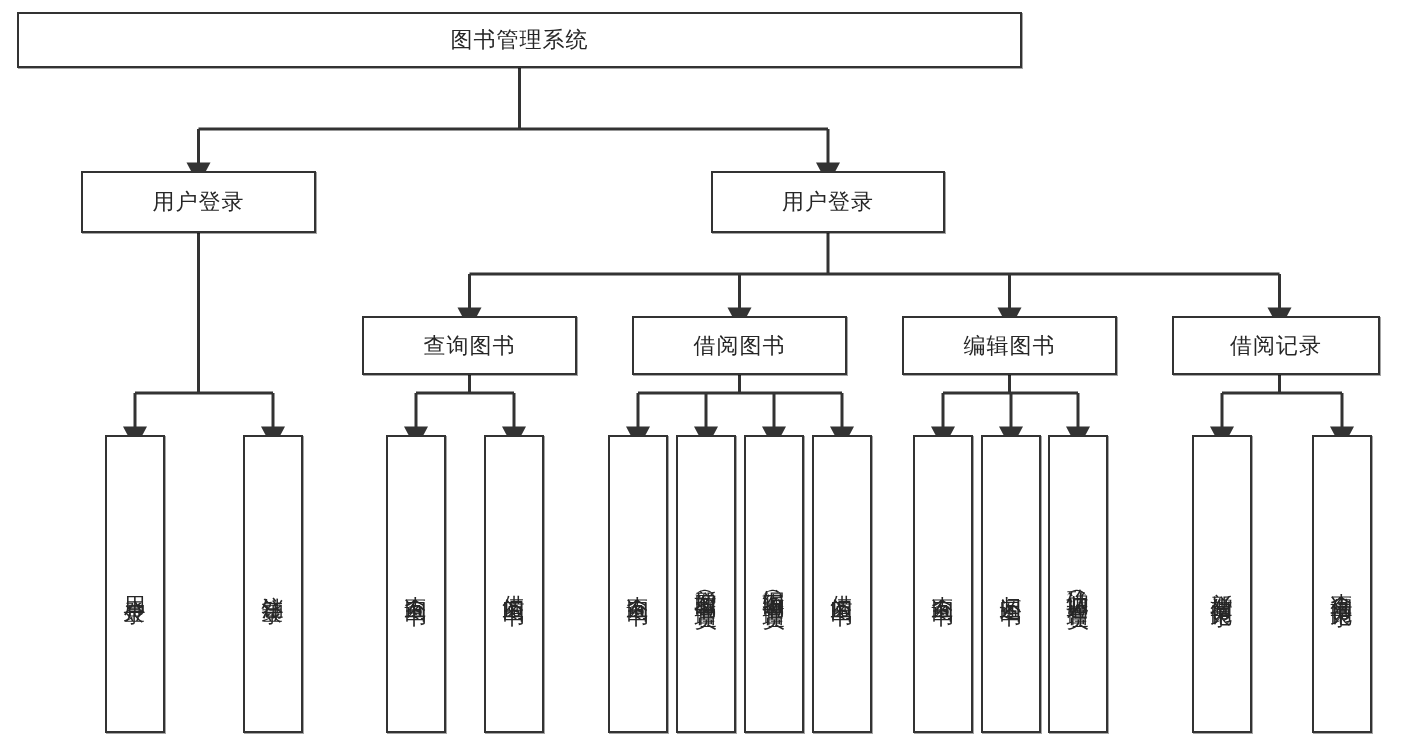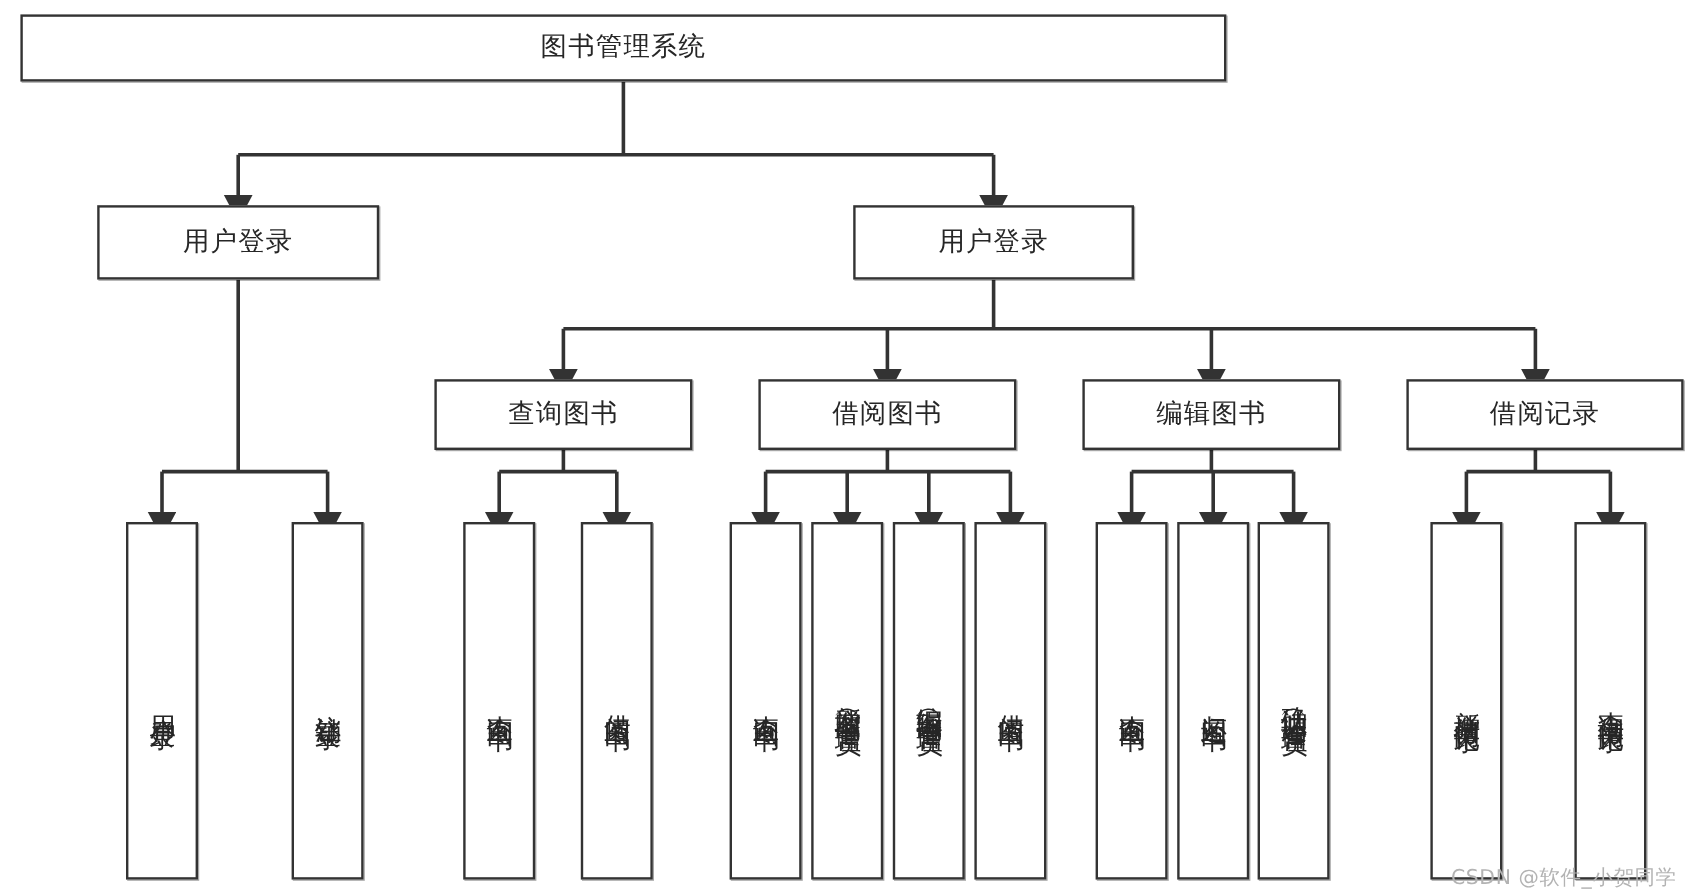--- a/index.html
+++ b/index.html
@@ -138,7 +138,7 @@
       <div class="node horiz" style="left: 902px; top: 316px; width: 215px; height: 59px;">
         <span class="node-label">编辑图书</span>
       </div>
-      <div class="node horiz" style="left: 1172px; top: 316px; width: 231px; height: 59px;">
+      <div class="node horiz" style="left: 1172px; top: 316px; width: 208px; height: 59px;">
         <span class="node-label">借阅记录</span>
       </div>
       <div class="node vert" style="left: 105px; top: 435px; width: 60px; height: 298px;">

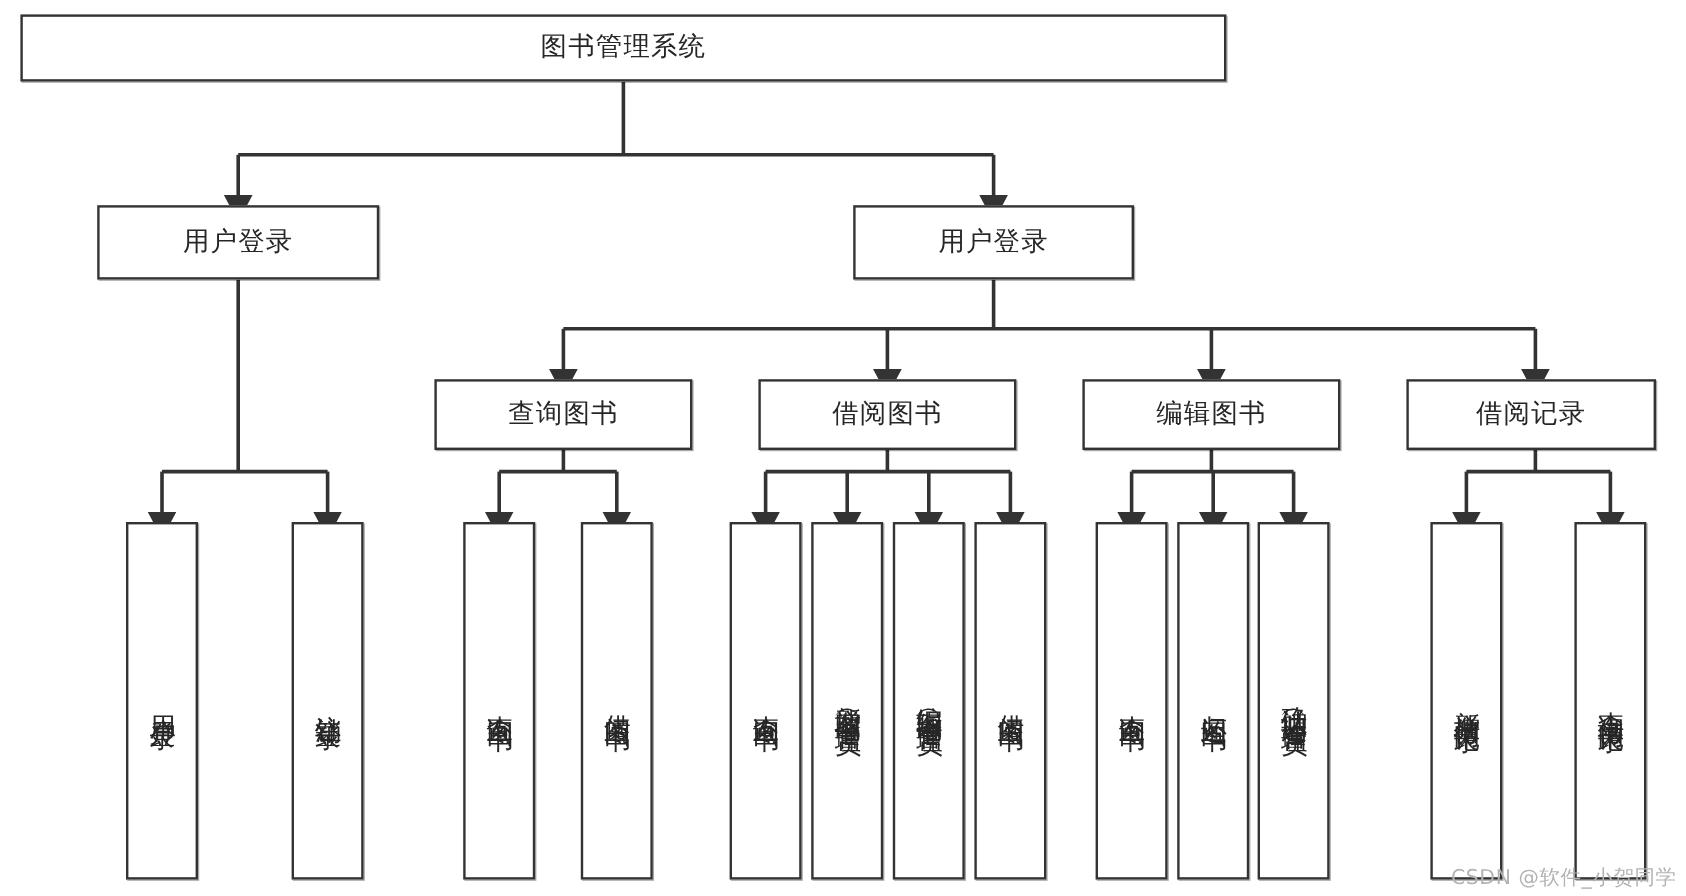--- a/index.html
+++ b/index.html
@@ -182,7 +182,6 @@
       </div>
     </div>
 
-  <div id="watermark">CSDN @软件_小贺同学</div>
 </div>
 
 </body></html>

